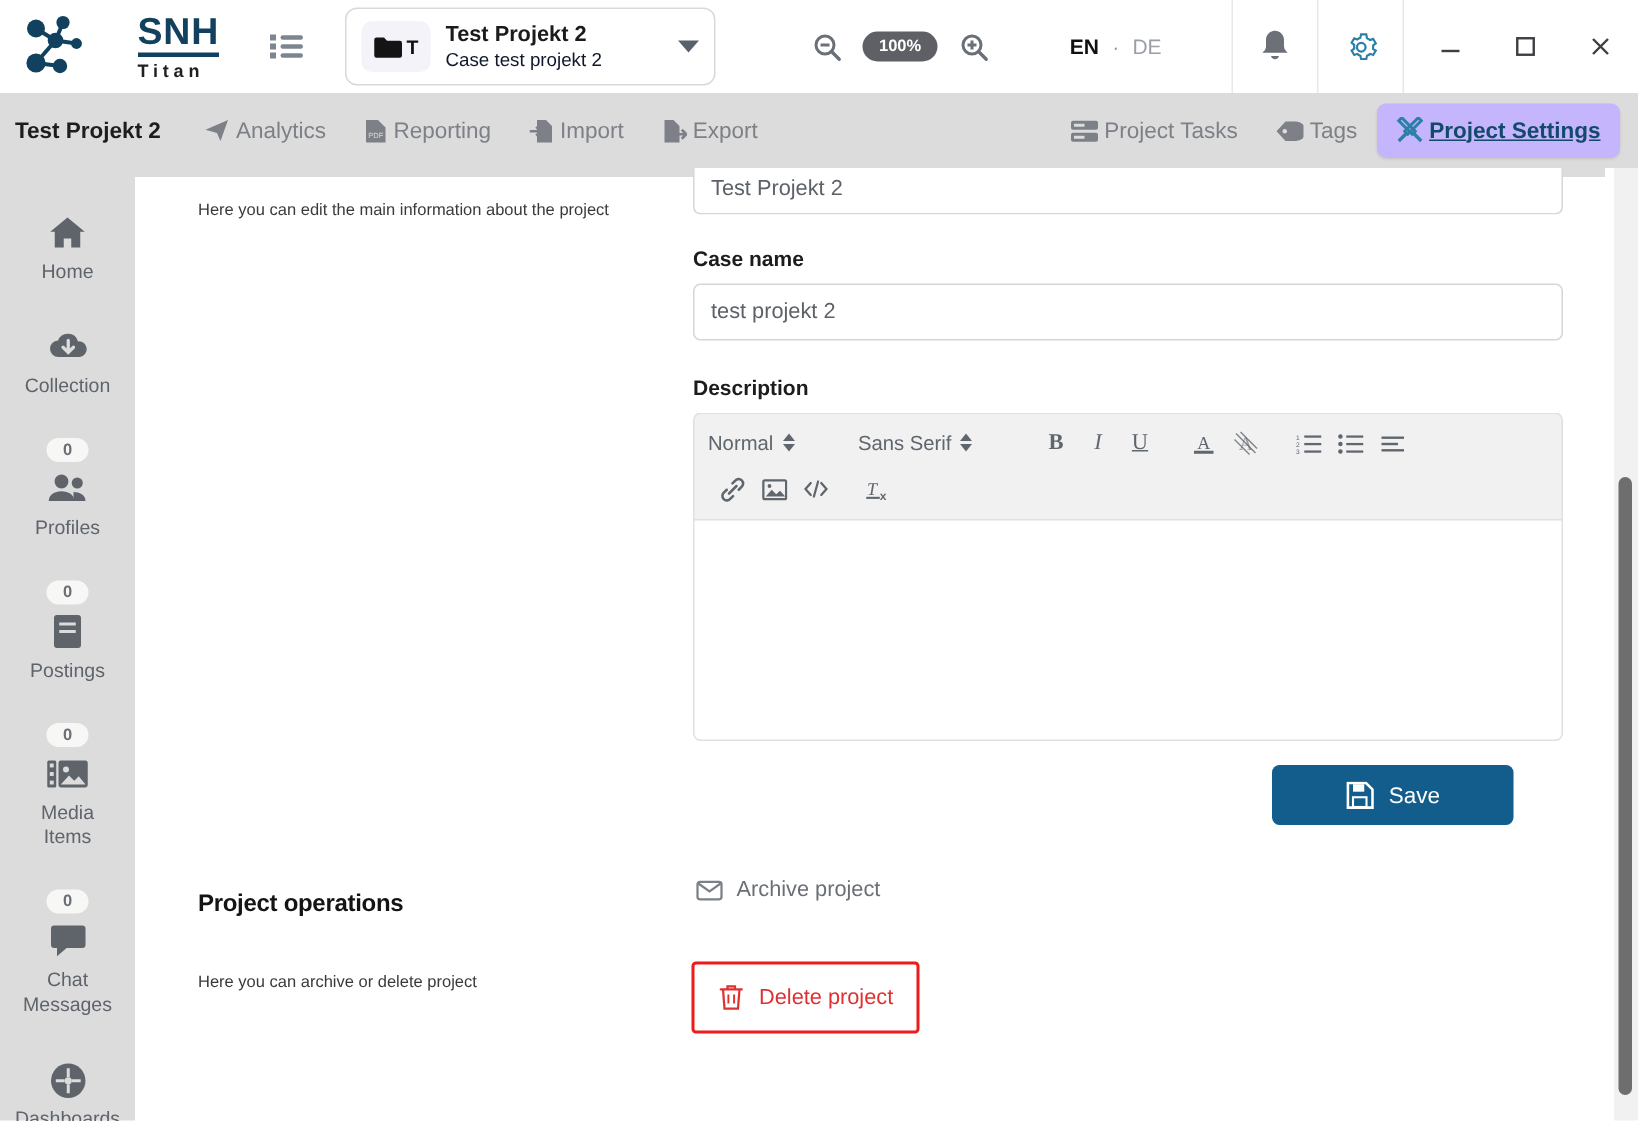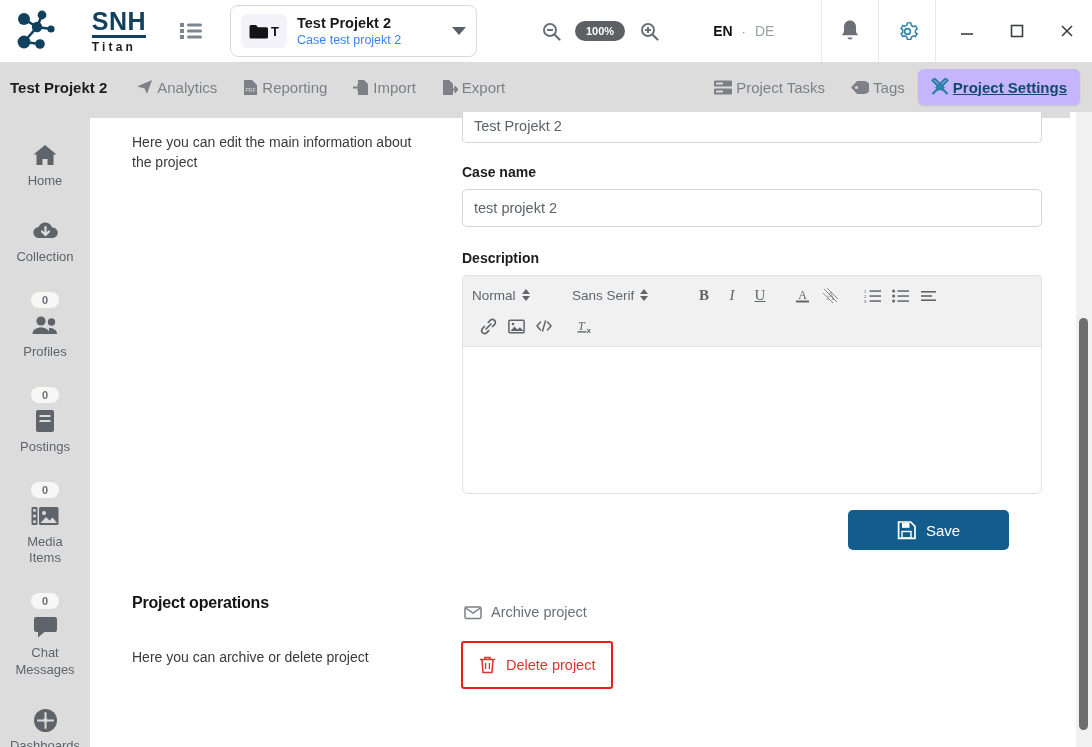--- a/index.html
+++ b/index.html
@@ -59,7 +59,7 @@
     white-space: nowrap; line-height: 1.25;
   }
   .proj-sub {
-    font-size: 12.5px; color: #3b82f6;
+    font-size: 12.5px; color: #0f172a;
     white-space: nowrap; line-height: 1.3;
   }
   .caret-down {

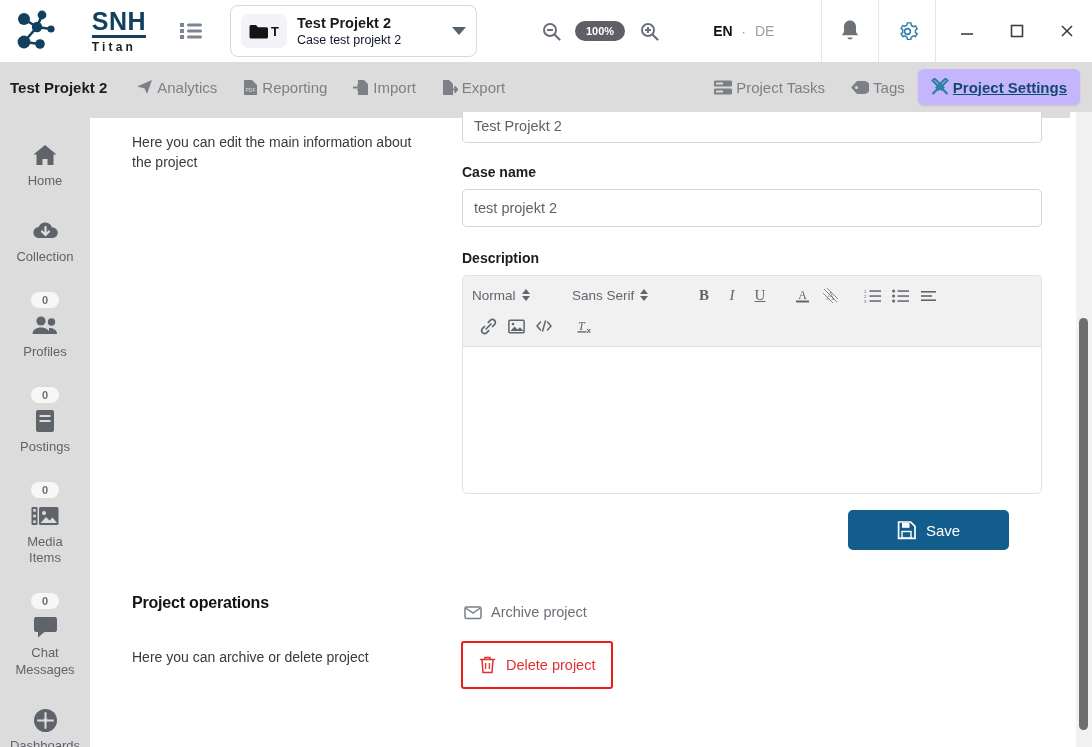--- a/index.html
+++ b/index.html
@@ -154,7 +154,7 @@
 
   .section { position: absolute; }
   .sect-desc {
-    font-size: 14px; color: #3a3a3a; line-height: 1.42; width: 290px;
+    font-size: 11px; color: #3a3a3a; line-height: 1.42; width: 290px;
   }
   .sect-title {
     font-size: 16px; font-weight: bold; color: #141414; letter-spacing: -.2px;

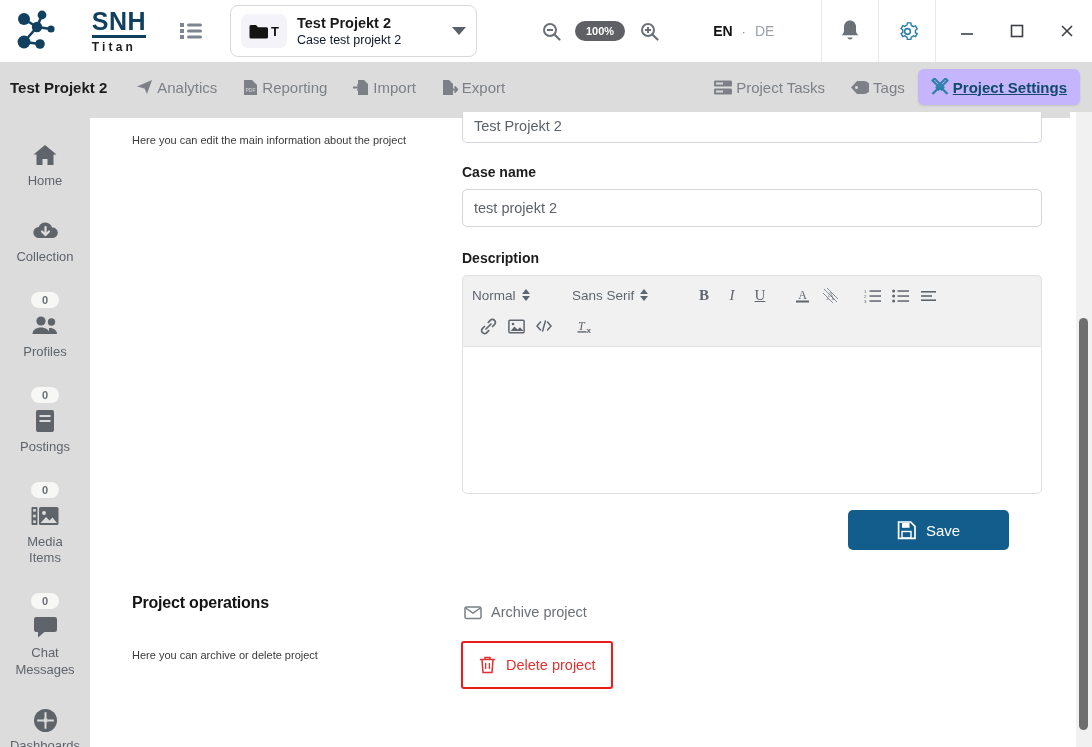--- a/index.html
+++ b/index.html
@@ -624,7 +624,7 @@
 
   <div class="section sect-desc" style="left:42px; top:536px;">Here you can archive or delete project</div>
 
-  <div class="op-link" style="position:absolute; left:366px; top:485px;justify-content:flex-end;">
+  <div class="op-link" style="position:absolute; left:366px; top:466px;justify-content:flex-end;">
     <svg width="18" height="17" viewBox="0 0 18 17">
       <path d="M1 5.5a1.6 1.6 0 0 1 1.6-1.6h12.8A1.6 1.6 0 0 1 17 5.5v8.4a1.6 1.6 0 0 1-1.6 1.6H2.6A1.6 1.6 0 0 1 1 13.9z" fill="none" stroke="#7a8087" stroke-width="1.5"></path>
       <path d="M1.6 5l7.4 5.2L16.4 5" fill="none" stroke="#7a8087" stroke-width="1.5"></path>

